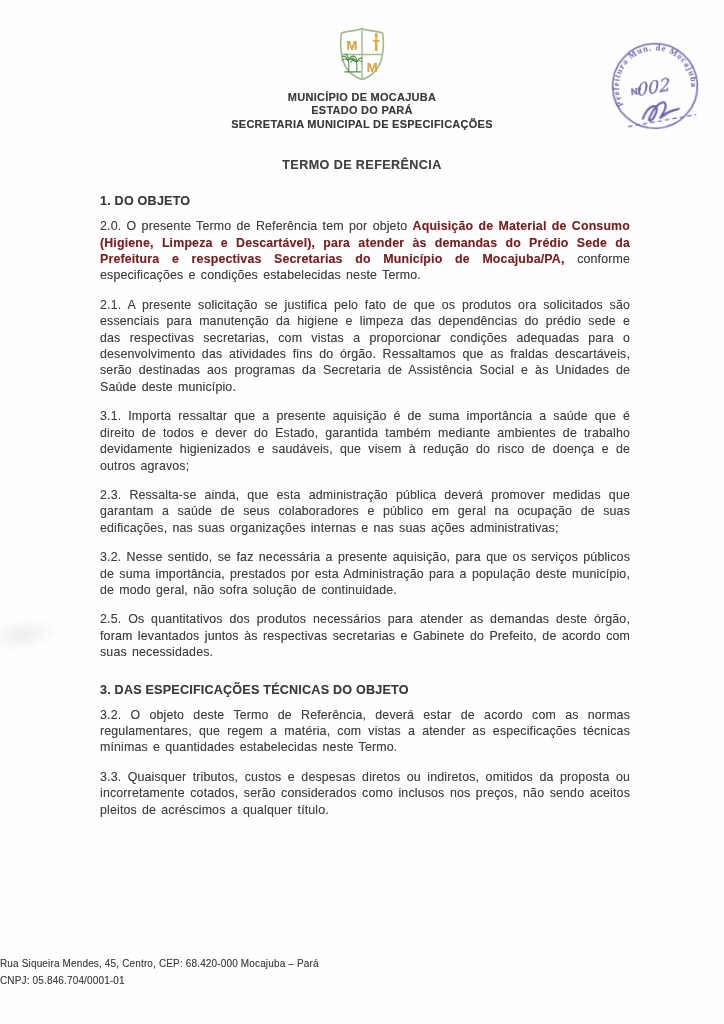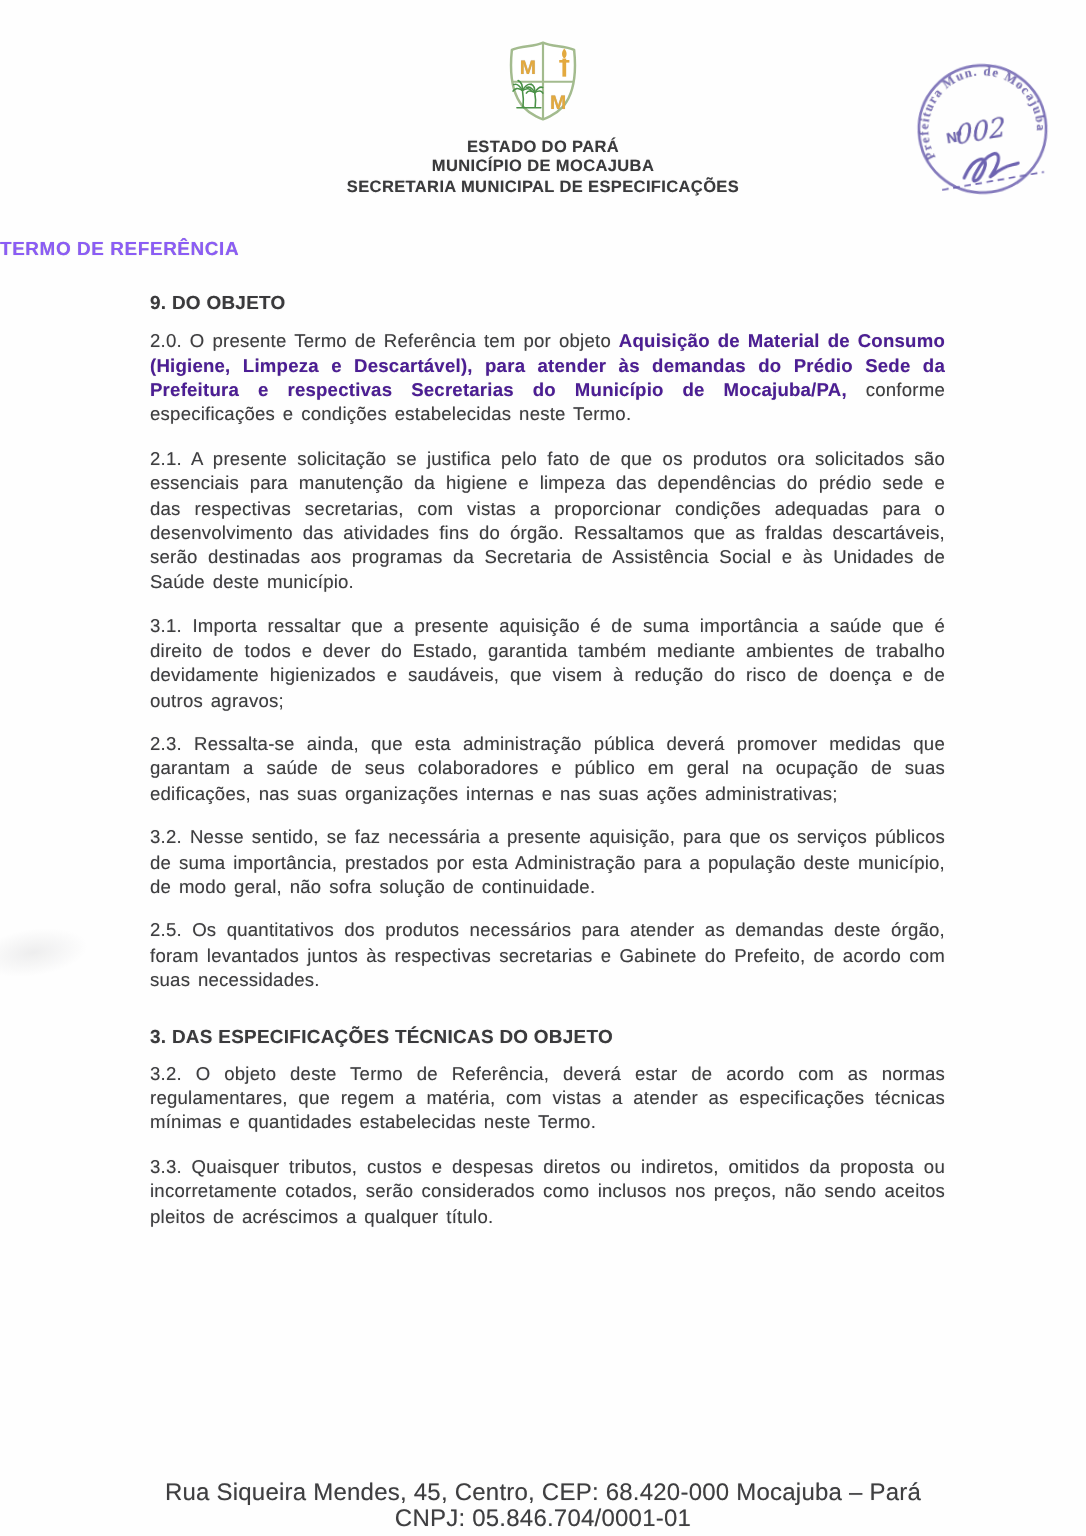--- a/index.html
+++ b/index.html
@@ -109,8 +109,8 @@
       </svg>
     </span>
     <div class="org">
+      <div>MUNICÍPIO DE MOCAJUBA</div>
       <div>ESTADO DO PARÁ</div>
-      <div>MUNICÍPIO DE MOCAJUBA</div>
       <div>SECRETARIA MUNICIPAL DE ESPECIFICAÇÕES</div>
     </div>
   </div>

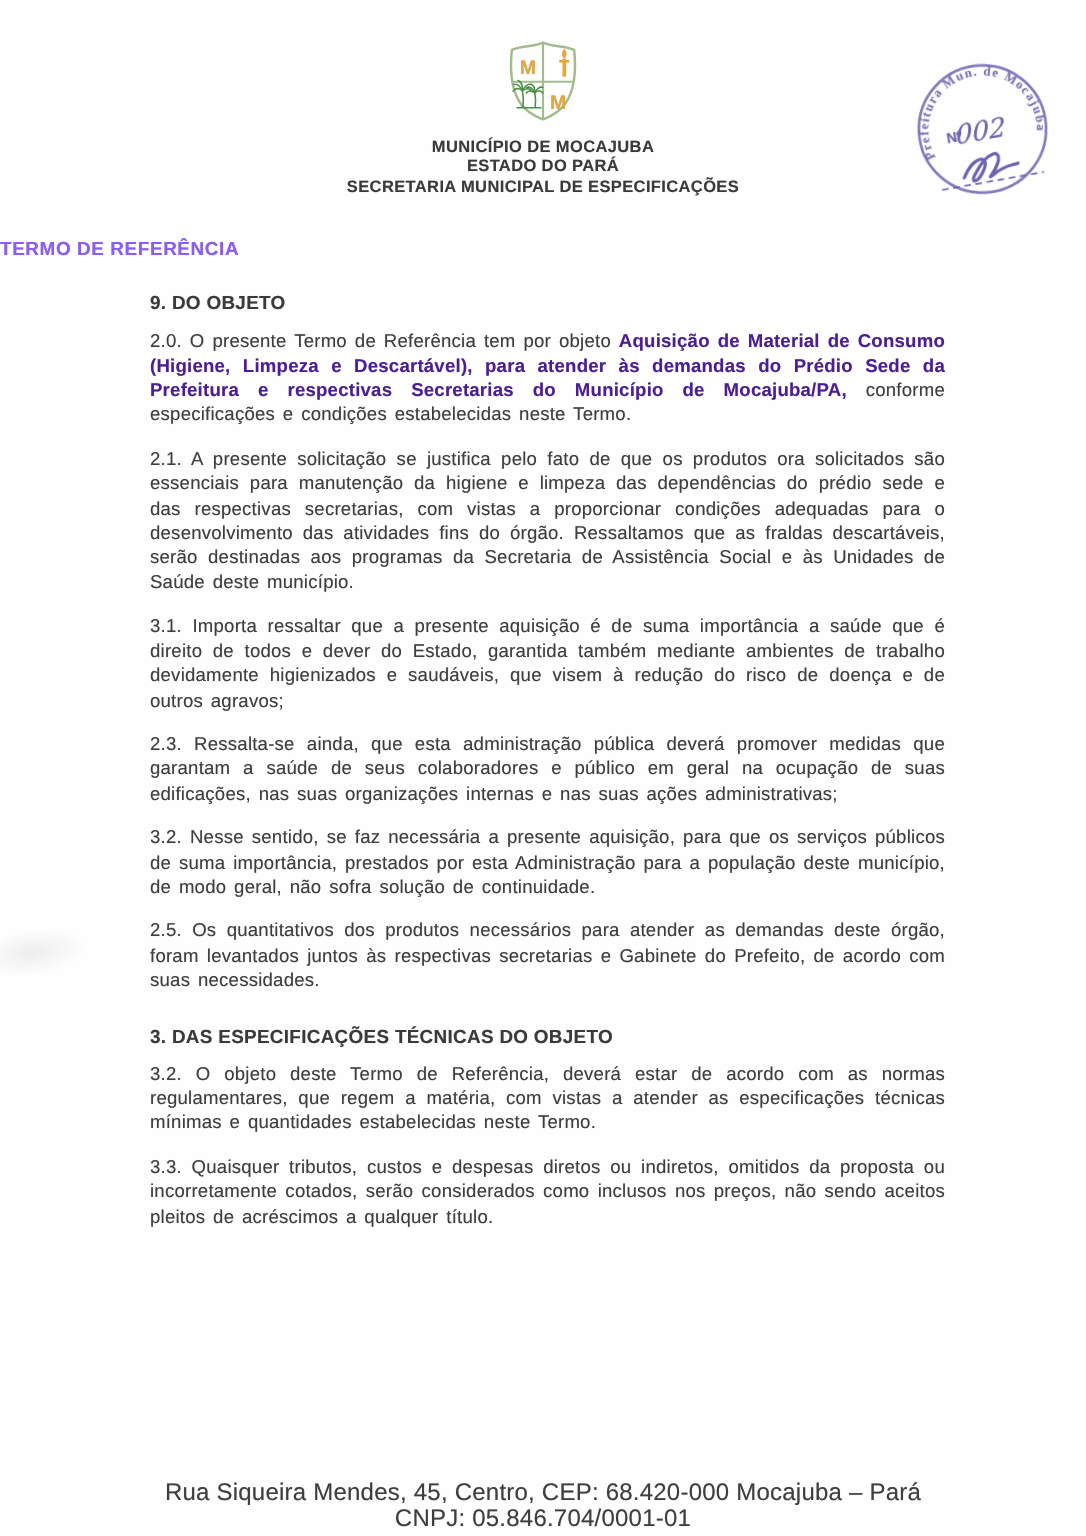--- a/index.html
+++ b/index.html
@@ -19,8 +19,8 @@
   .logo{ display:inline-block; line-height:0; }
   .org{ margin-top:5px; font-weight:bold; font-size:11px; line-height:13.4px; letter-spacing:.25px; color:#3a3a3c; }
   .doc-title{
-    margin:27px 0 0; text-align:left; font-weight:bold;
-    font-size:12.6px; letter-spacing:.4px; color:#8b5cf6;
+    margin:27px 0 0; text-align:center; font-weight:bold;
+    font-size:12.6px; letter-spacing:.4px; color:#404040;
   }
   
   .stamp{

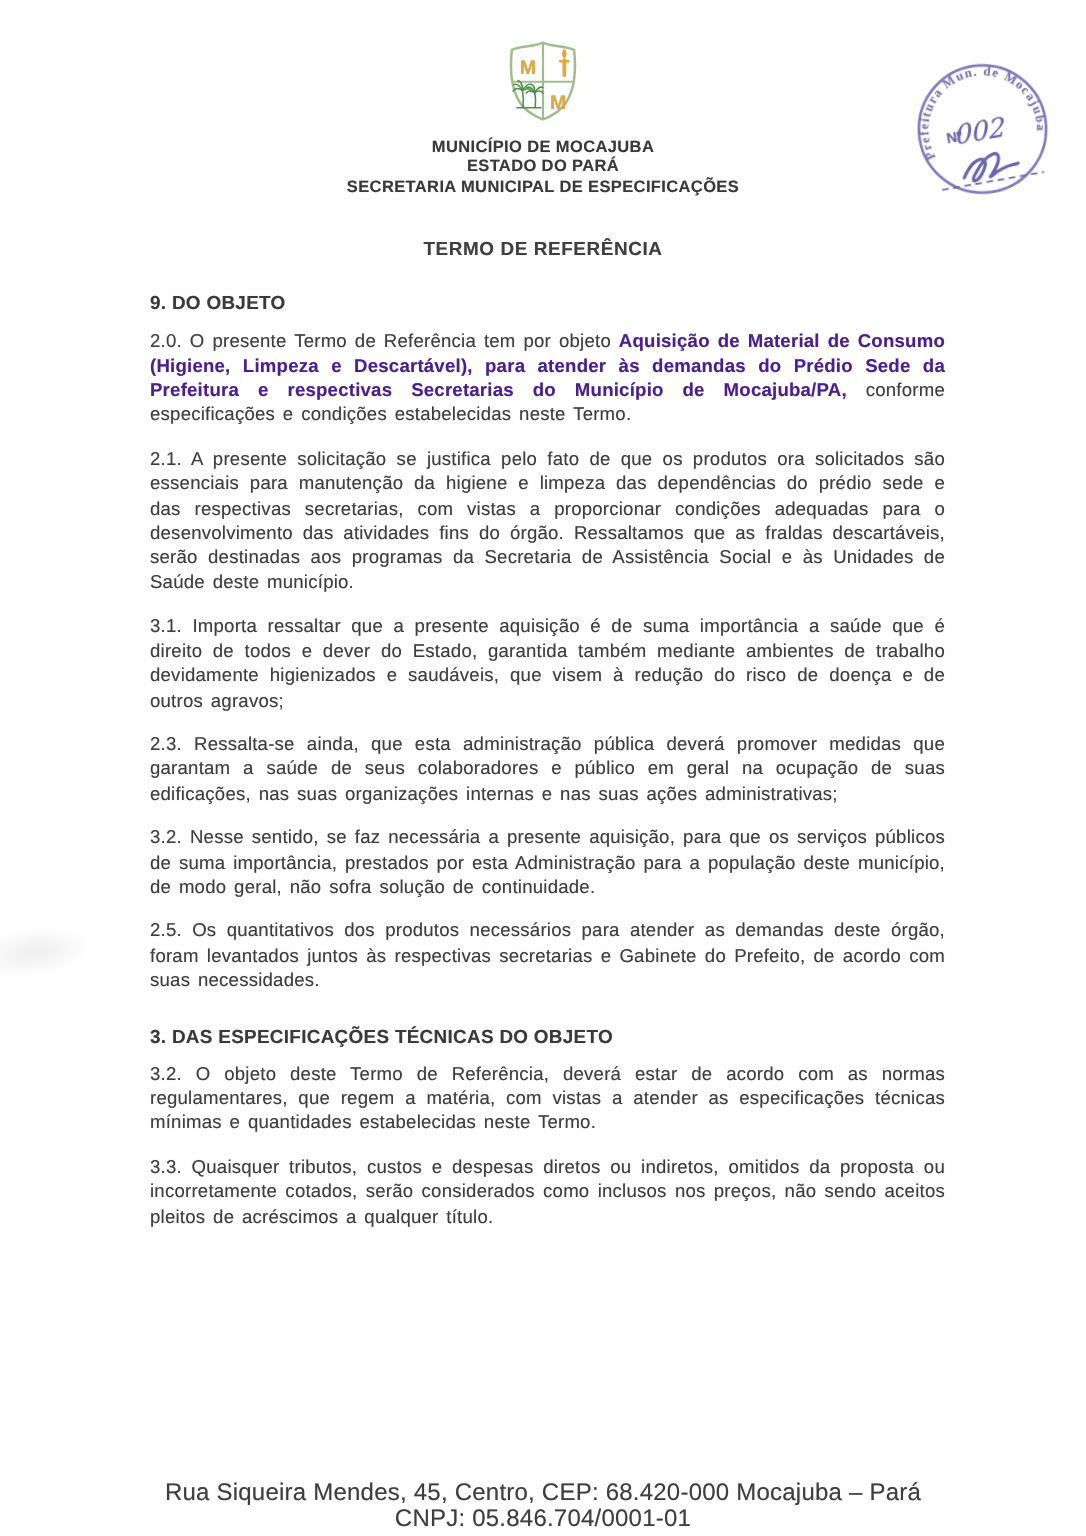--- a/index.html
+++ b/index.html
@@ -119,7 +119,7 @@
 
   <div class="content">
 
-    <h2>9. DO OBJETO</h2>
+    <h2>1. DO OBJETO</h2>
     <p><span>2.0. O presente Termo de Referência tem por objeto </span><strong>Aquisição de Material de Consumo (Higiene, Limpeza e Descartável), para atender às demandas do Prédio Sede da Prefeitura e respectivas Secretarias do Município de Mocajuba/PA,</strong><span> conforme especificações e condições estabelecidas neste Termo.</span></p>
 
     <p>2.1. A presente solicitação se justifica pelo fato de que os produtos ora solicitados são essenciais para manutenção da higiene e limpeza das dependências do prédio sede e das respectivas secretarias, com vistas a proporcionar condições adequadas para o desenvolvimento das atividades fins do órgão. Ressaltamos que as fraldas descartáveis, serão destinadas aos programas da Secretaria de Assistência Social e às Unidades de Saúde deste município.</p>

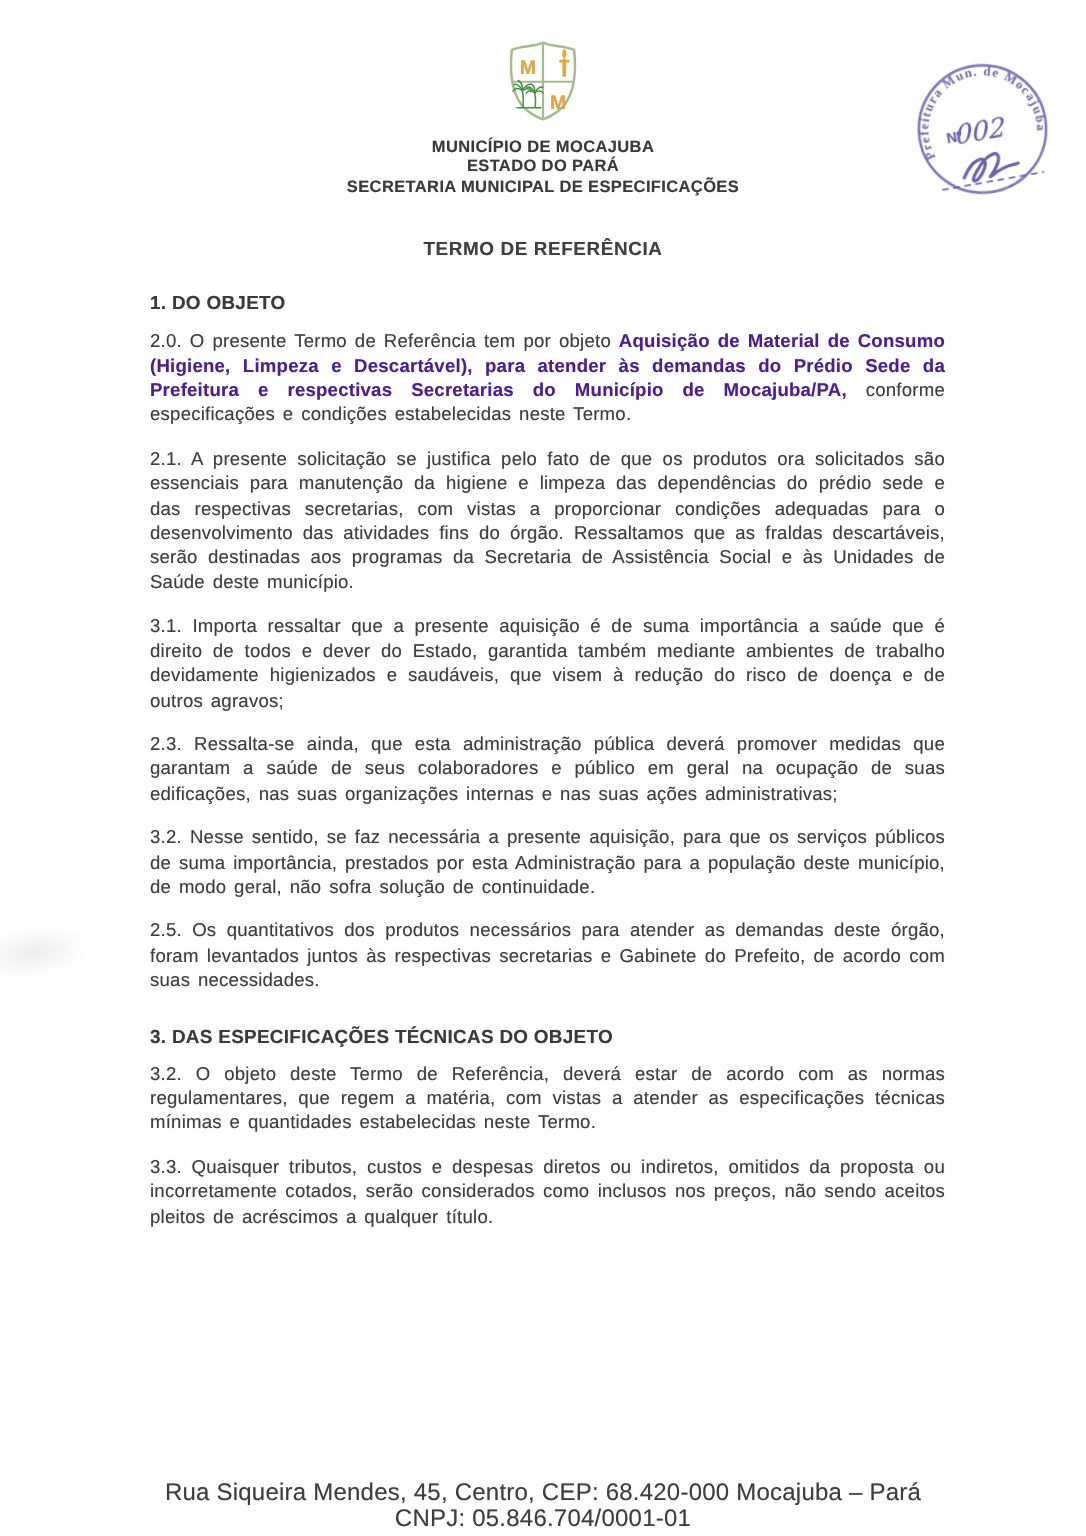--- a/index.html
+++ b/index.html
@@ -39,7 +39,7 @@
     margin:0 0 13px; font-size:12.4px; line-height:16.4px;
     text-align:justify; letter-spacing:.15px; word-spacing:1.6px;
   }
-  .content p strong{ color:#4c1d95; }
+  .content p strong{ color:#7f1d1d; }
   
   .smudge{
     position:absolute; left:-18px; top:618px; width:80px; height:34px;

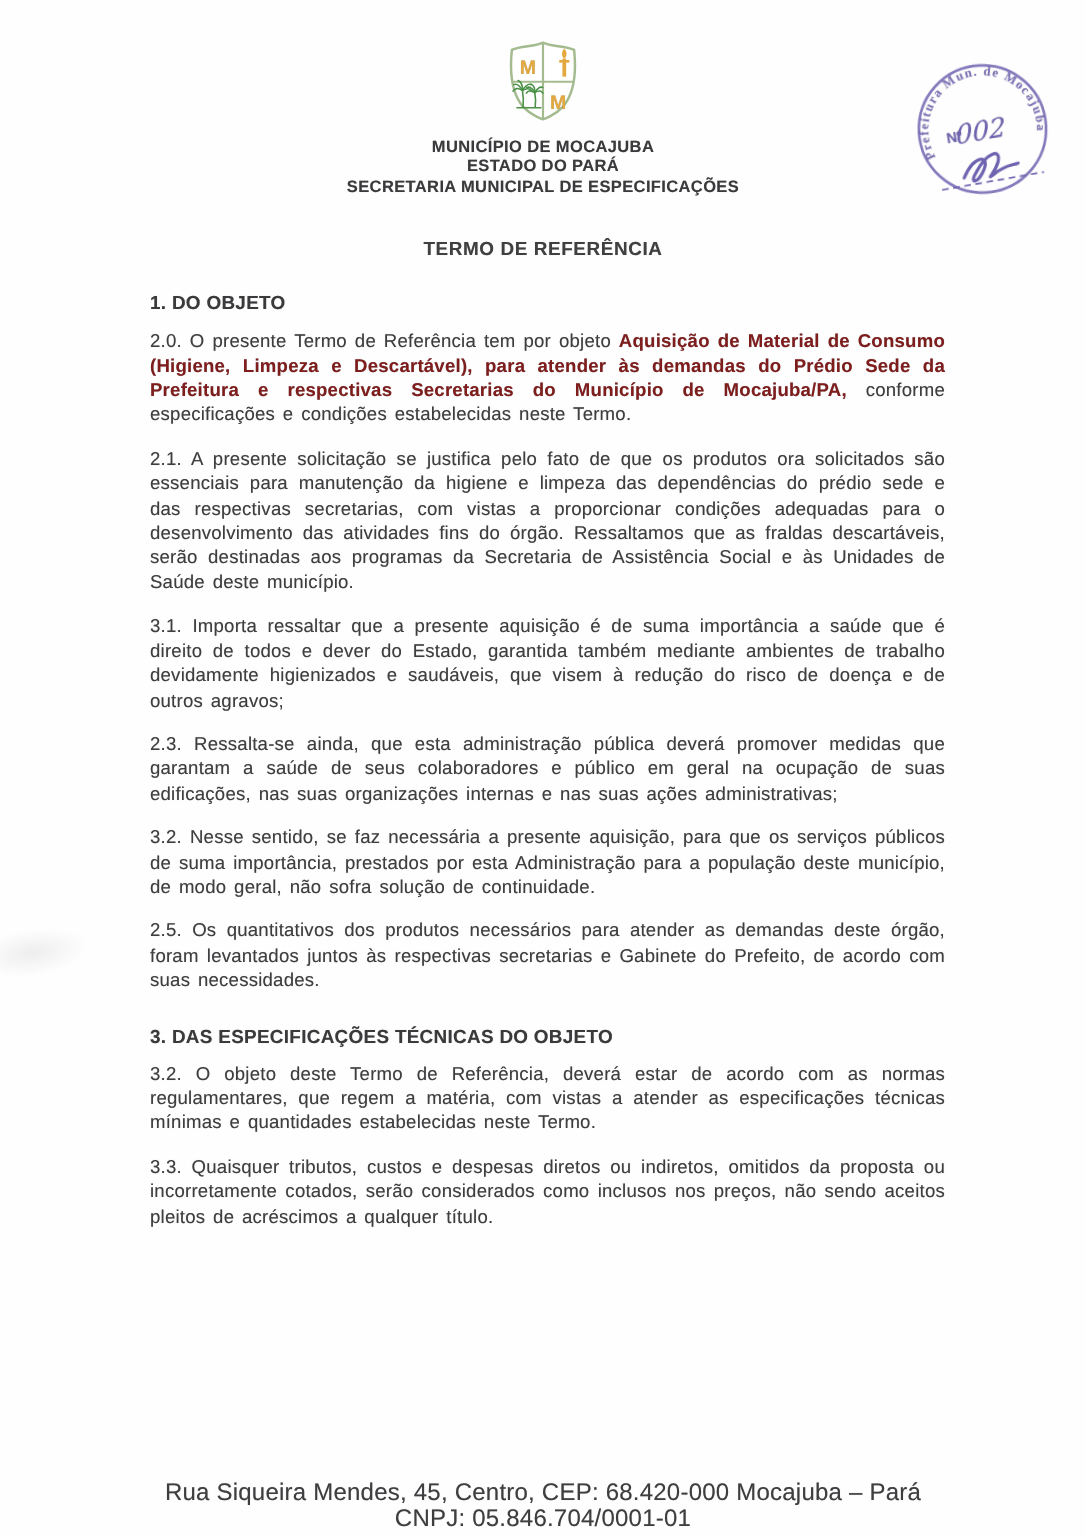--- a/index.html
+++ b/index.html
@@ -49,8 +49,8 @@
   }
   
   .ftr{
-    position:absolute; top:988px; left:0; width:100%;
-    text-align:center; font-size:16px; line-height:16.5px; letter-spacing:.15px;
+    position:absolute; top:956px; left:0; width:100%;
+    font-size:10px; line-height:16.5px; letter-spacing:.15px;
   }
 </style>
 </head>

